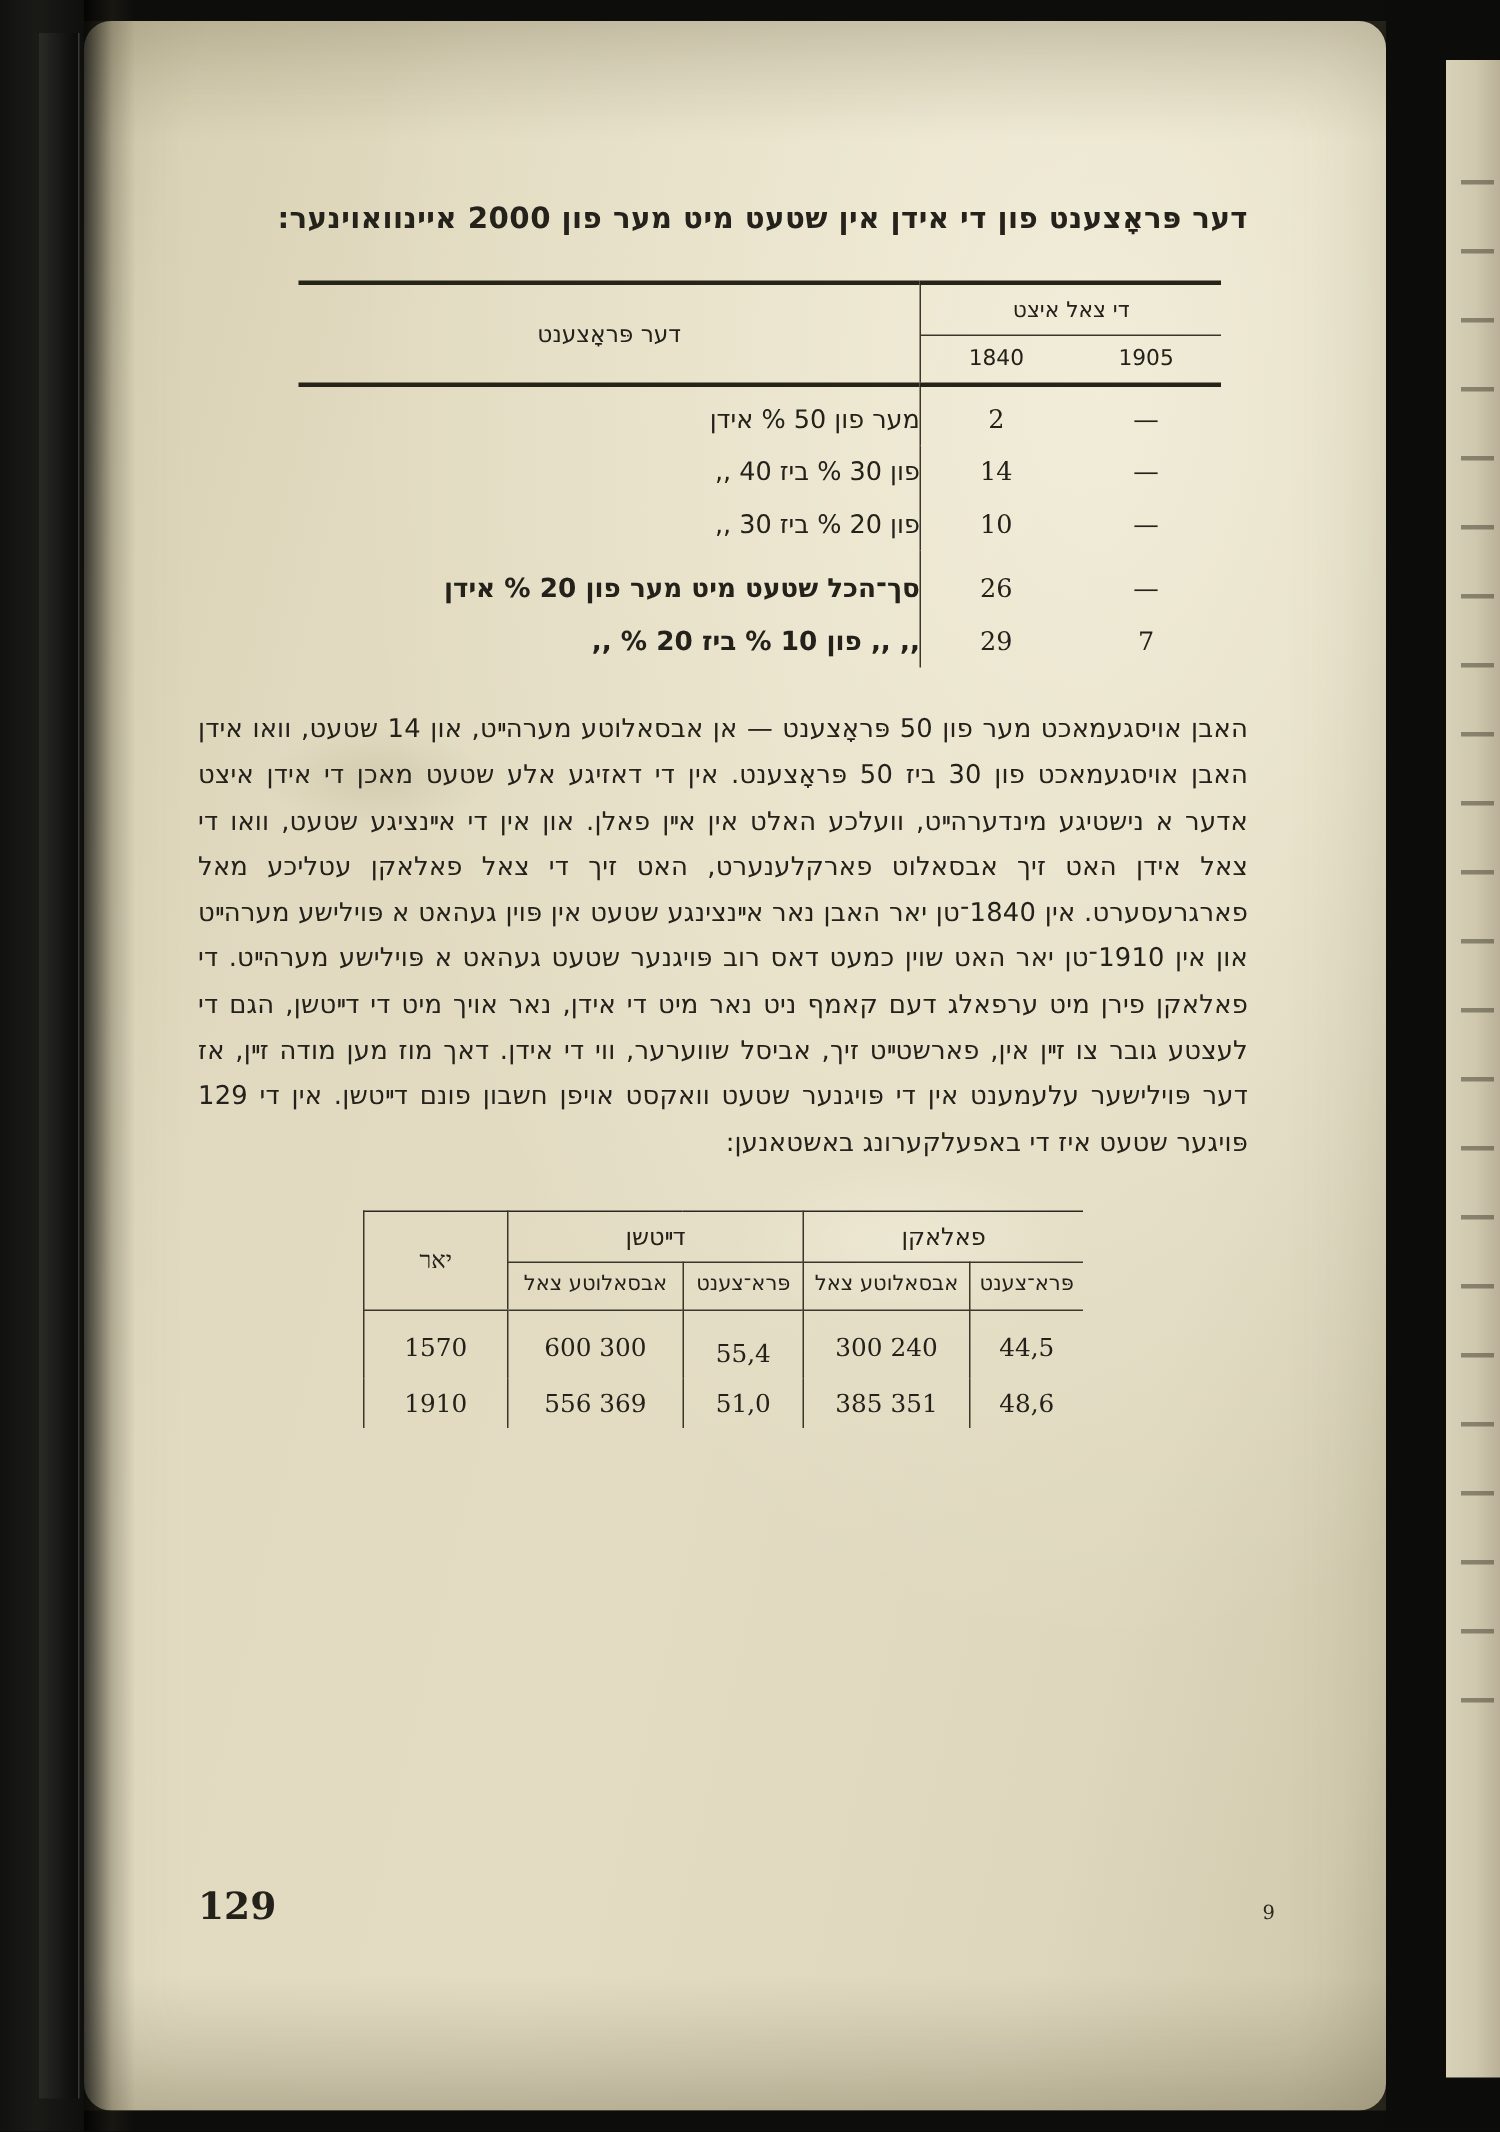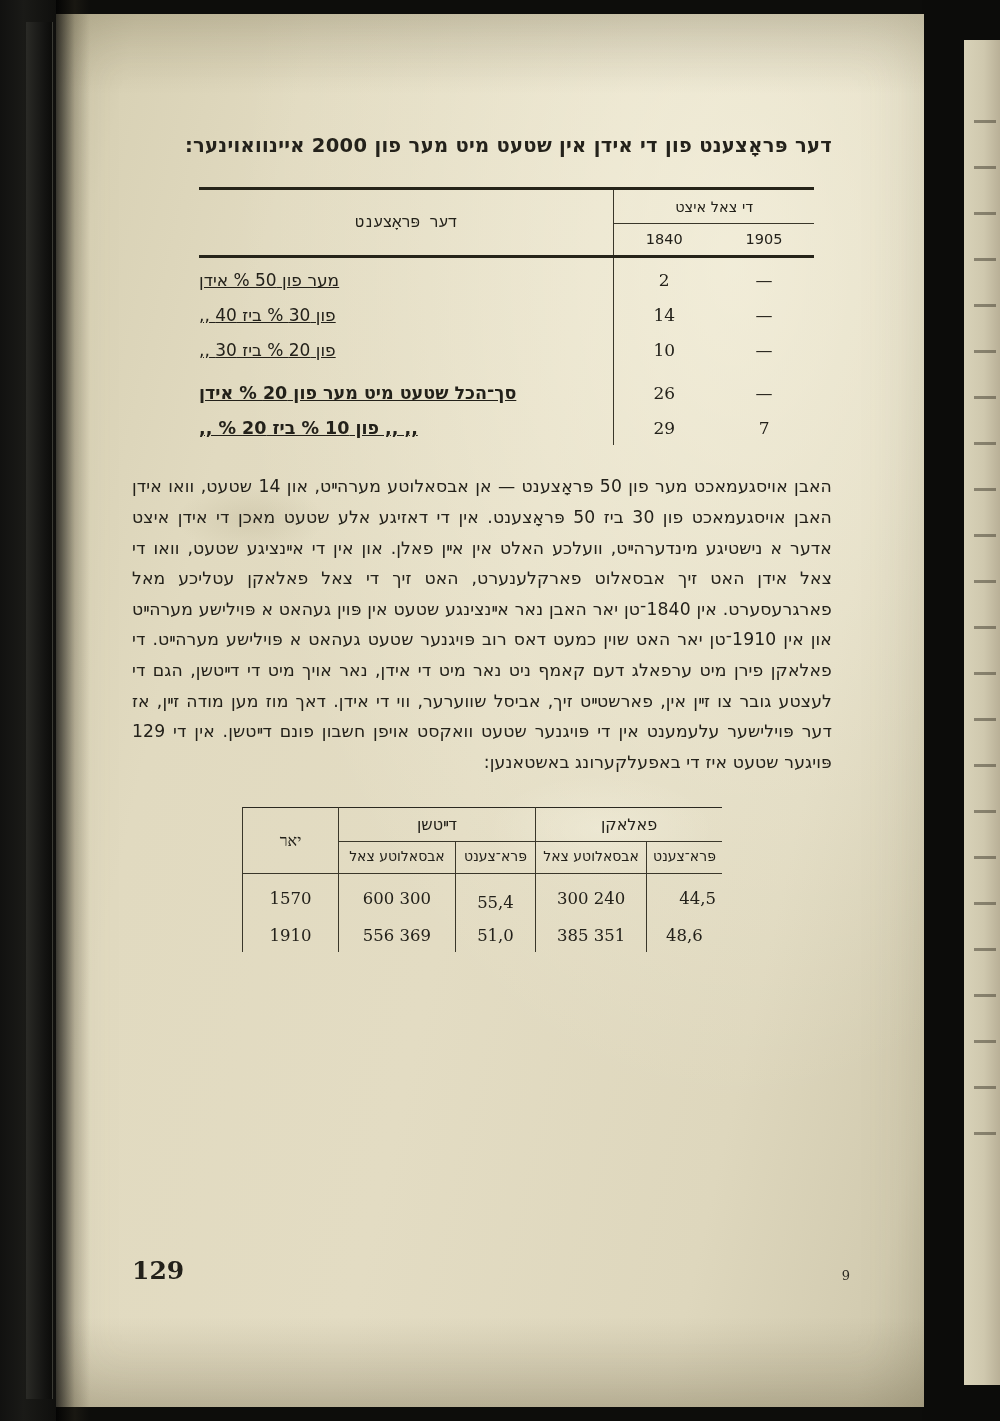--- a/index.html
+++ b/index.html
@@ -96,6 +96,7 @@
       radial-gradient(ellipse at 78% 18%, rgba(255,252,236,.55) 0%, rgba(255,255,255,0) 52%),
       linear-gradient(103deg, #c9c2a6 0%, #d9d2b6 7%, #e1dac0 22%, #e3dcc3 50%, #ded7bd 78%, #d2cbb0 94%, #c3bca1 100%);
     box-shadow: inset 0 0 60px rgba(120,110,80,.25);
+    border-radius: 18px;
   }
   .page-top-shade {
     position: absolute; top:0; left:0; right:0; height: 80px;

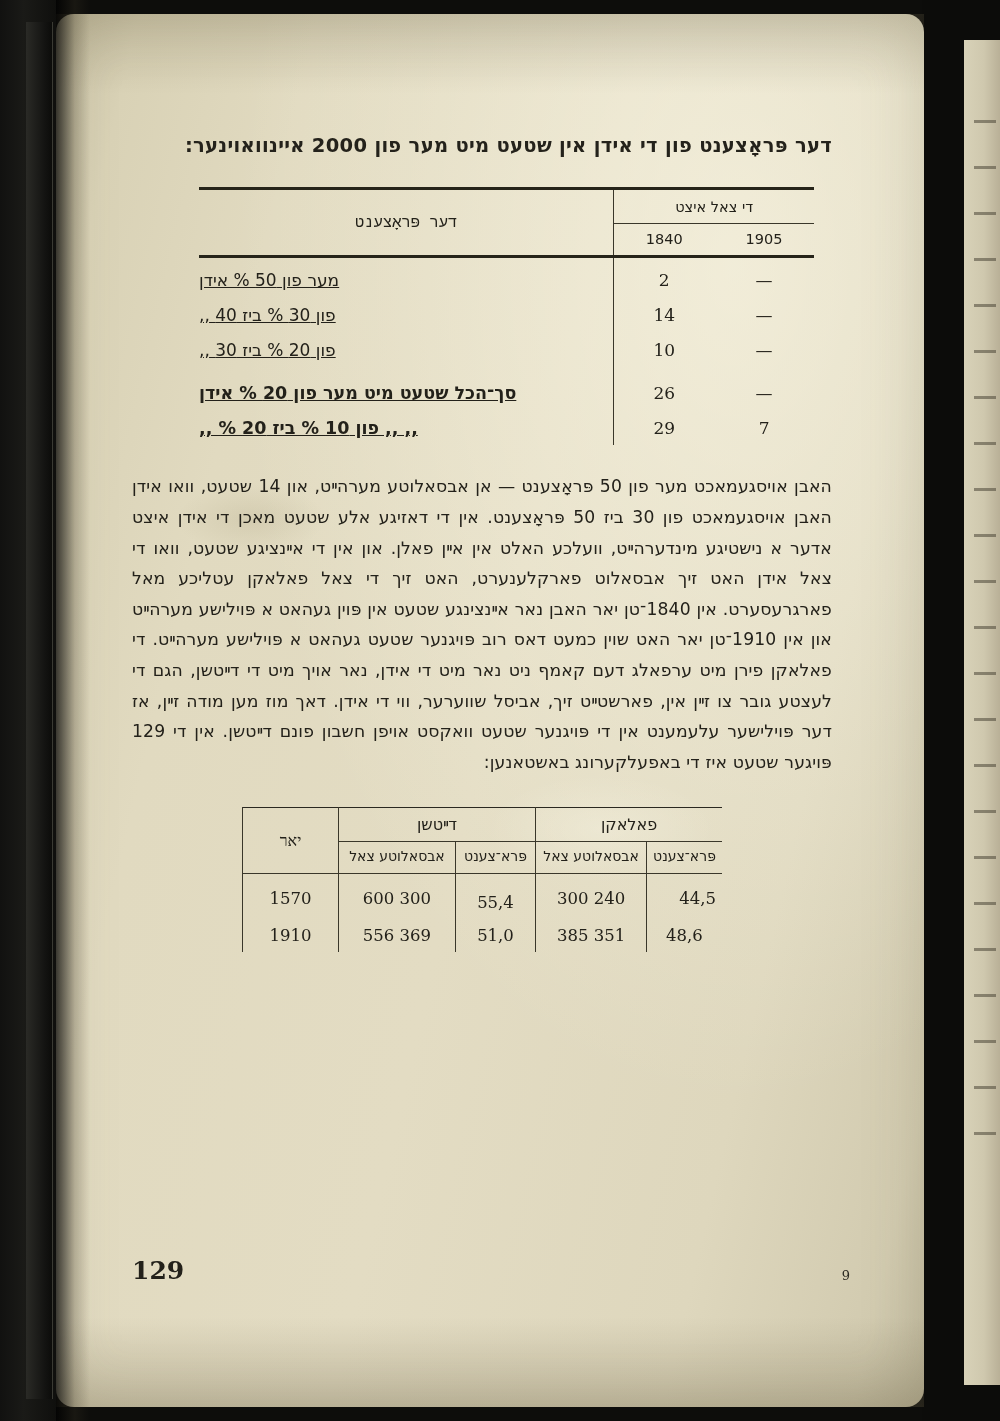--- a/index.html
+++ b/index.html
@@ -152,7 +152,7 @@
 
   .t1 .hdr-num { text-align: center; font-size: 14.5px; padding: 7px 0 8px; }
   .t1 .hdr-span { text-align: center; font-size: 14.5px; padding: 9px 0 8px; }
-  .t1 .hdr-label { text-align: center; font-size: 15.5px; padding: 9px 0 8px; font-family: Liberation Mono, monospace; }
+  .t1 .hdr-label { text-align: center; font-size: 15.5px; padding: 9px 0 8px; }
   .t1 .cell-num { text-align: center; font-size: 17px; padding: 8px 0 7px; font-family: "DejaVu Serif", serif; }
   .t1 .cell-txt { text-align: left; font-size: 17px; padding: 8px 0 7px; text-decoration: underline; }
   .t1 .cell-txt.bold { font-weight: 700; font-size: 17.5px; }

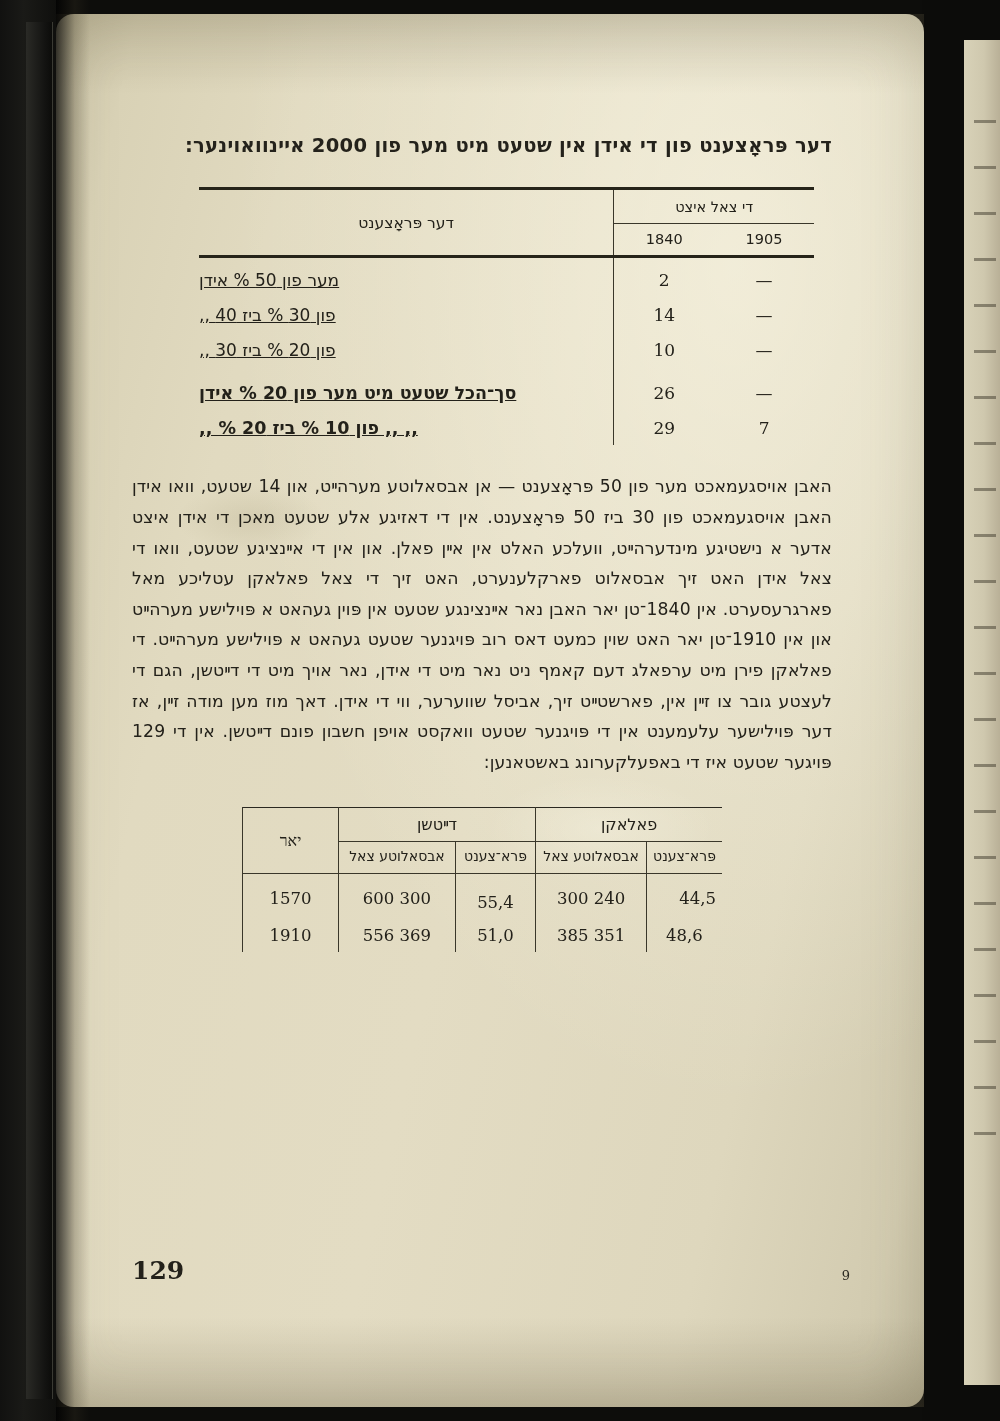--- a/index.html
+++ b/index.html
@@ -154,7 +154,7 @@
   .t1 .hdr-span { text-align: center; font-size: 14.5px; padding: 9px 0 8px; }
   .t1 .hdr-label { text-align: center; font-size: 15.5px; padding: 9px 0 8px; }
   .t1 .cell-num { text-align: center; font-size: 17px; padding: 8px 0 7px; font-family: "DejaVu Serif", serif; }
-  .t1 .cell-txt { text-align: left; font-size: 17px; padding: 8px 0 7px; text-decoration: underline; }
+  .t1 .cell-txt { text-align: right; font-size: 17px; padding: 8px 0 7px; }
   .t1 .cell-txt.bold { font-weight: 700; font-size: 17.5px; }
   .vline-l { border-left: 1.2px solid #3a372a; }
 

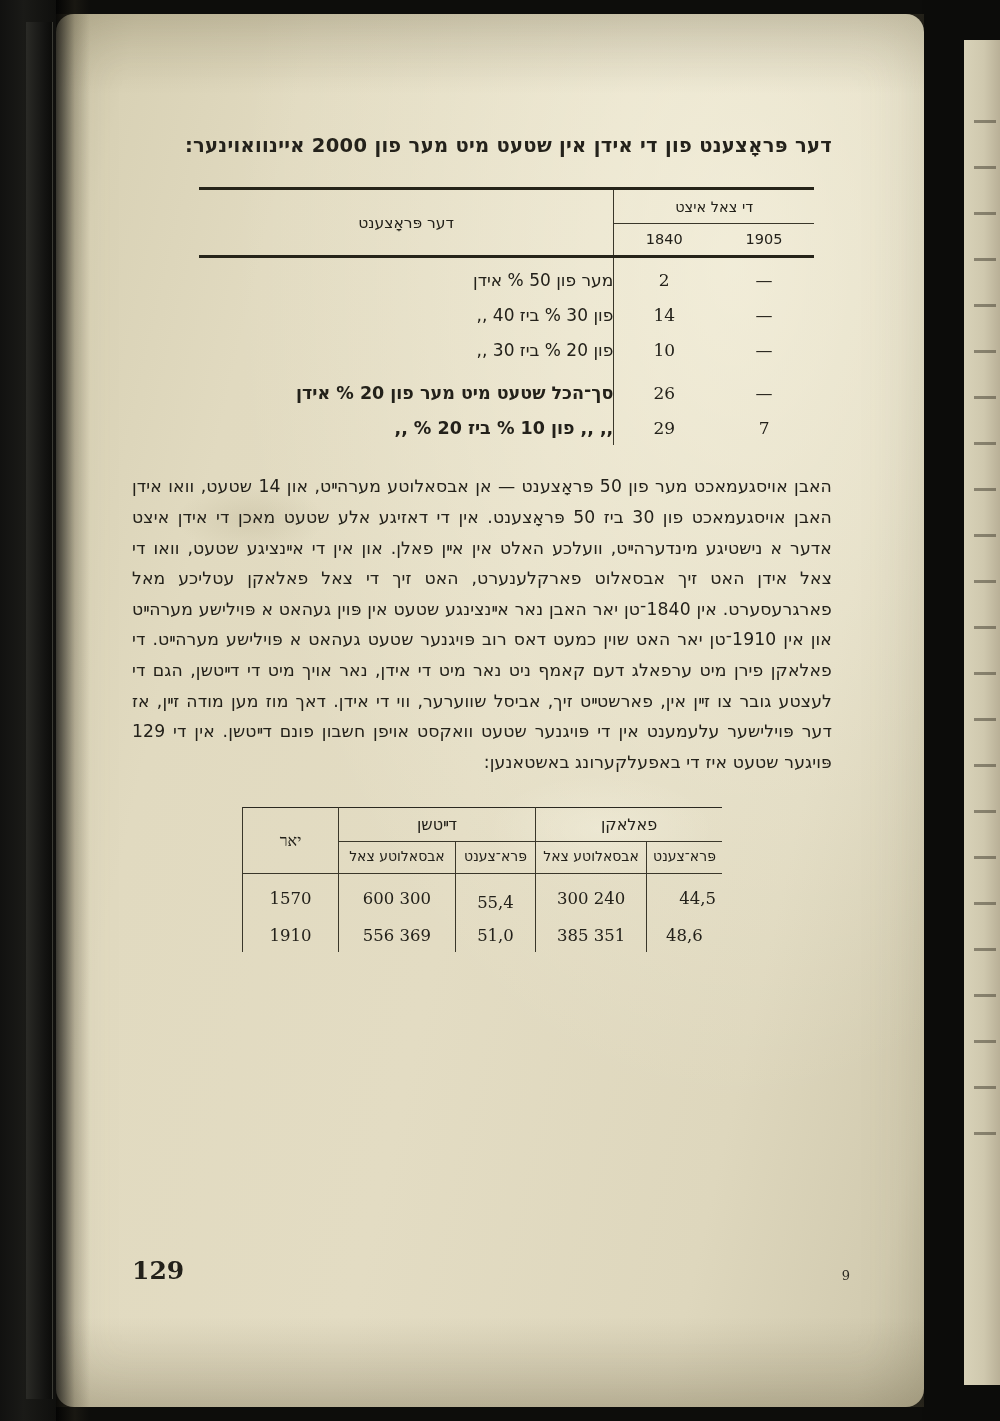--- a/index.html
+++ b/index.html
@@ -316,7 +316,7 @@
               <td class="b lv g2">אבסאלוטע צאל</td>
             </tr>
             <tr>
-              <td class="lv val" style="padding-top:12px;text-align:right;">44,5</td>
+              <td class="lv val" style="padding-top:12px;">44,5</td>
               <td class="lv val" style="padding-top:12px;">240 300</td>
               <td class="lv val" style="padding-top:19px;">55,4</td>
               <td class="lv val" style="padding-top:12px;">300 600</td>

